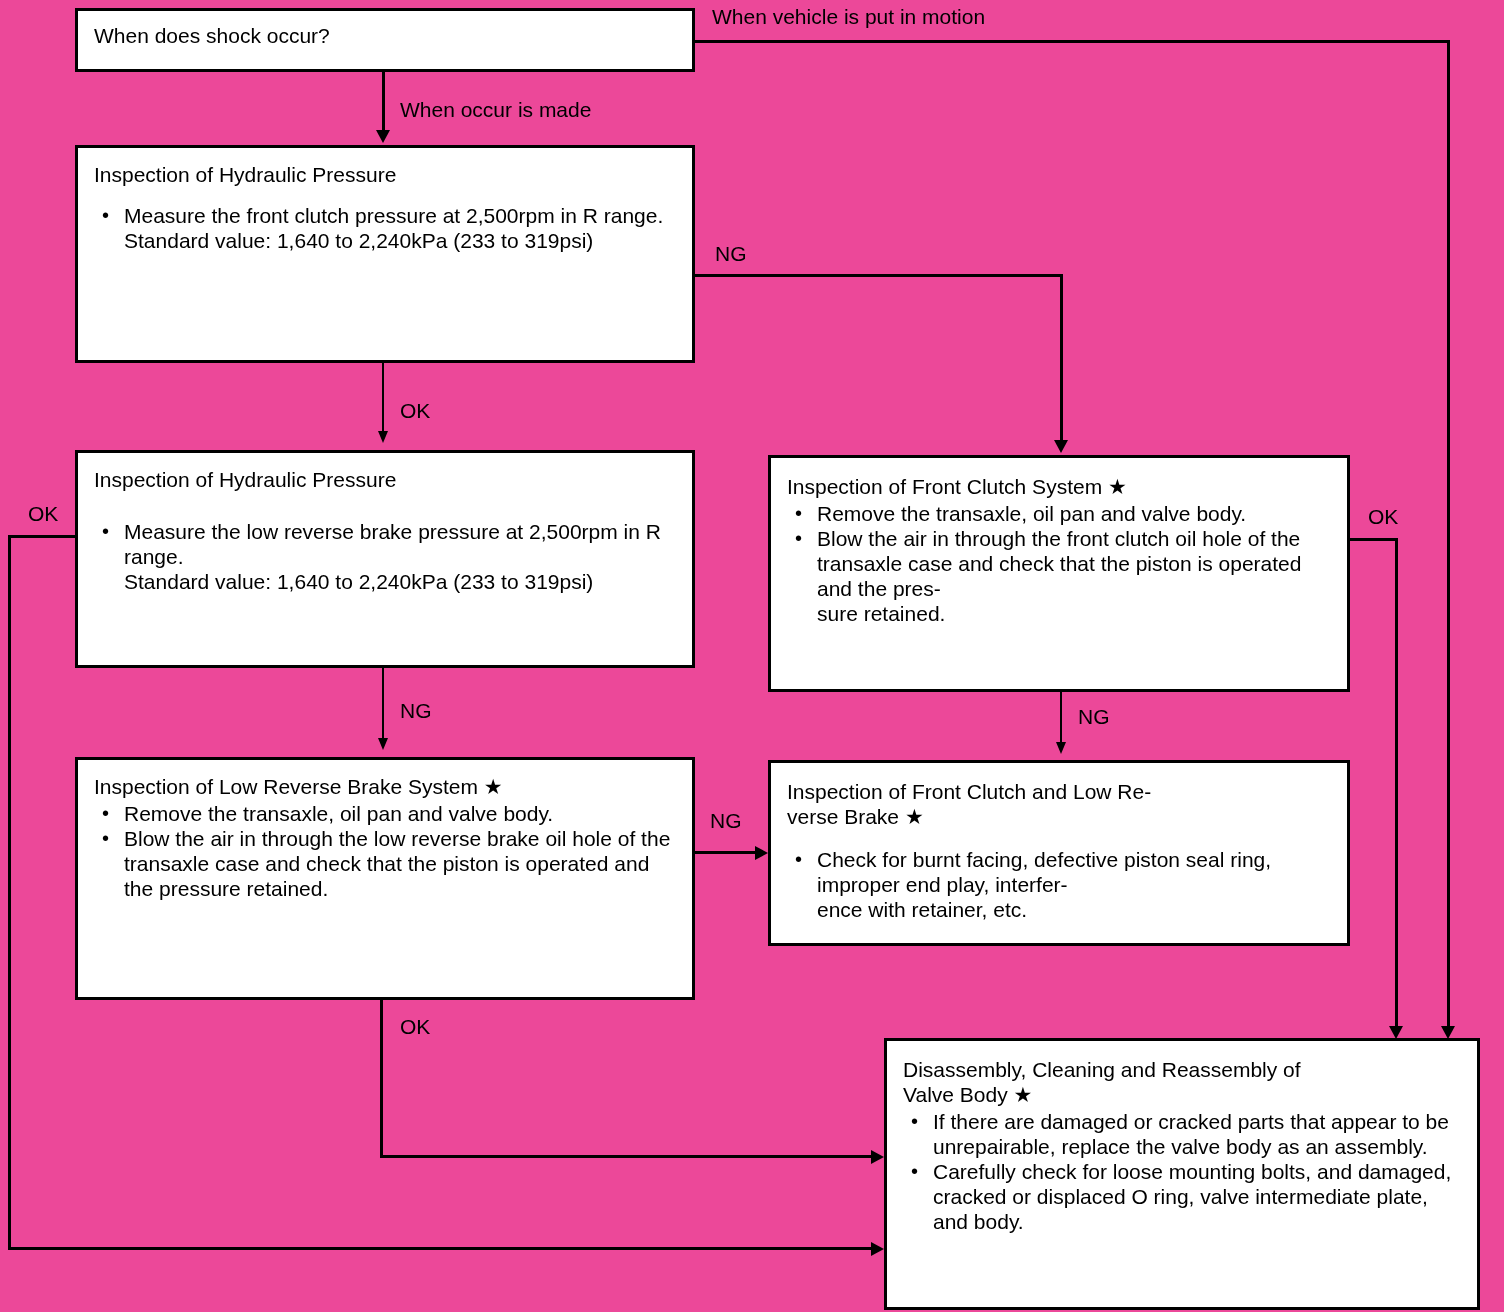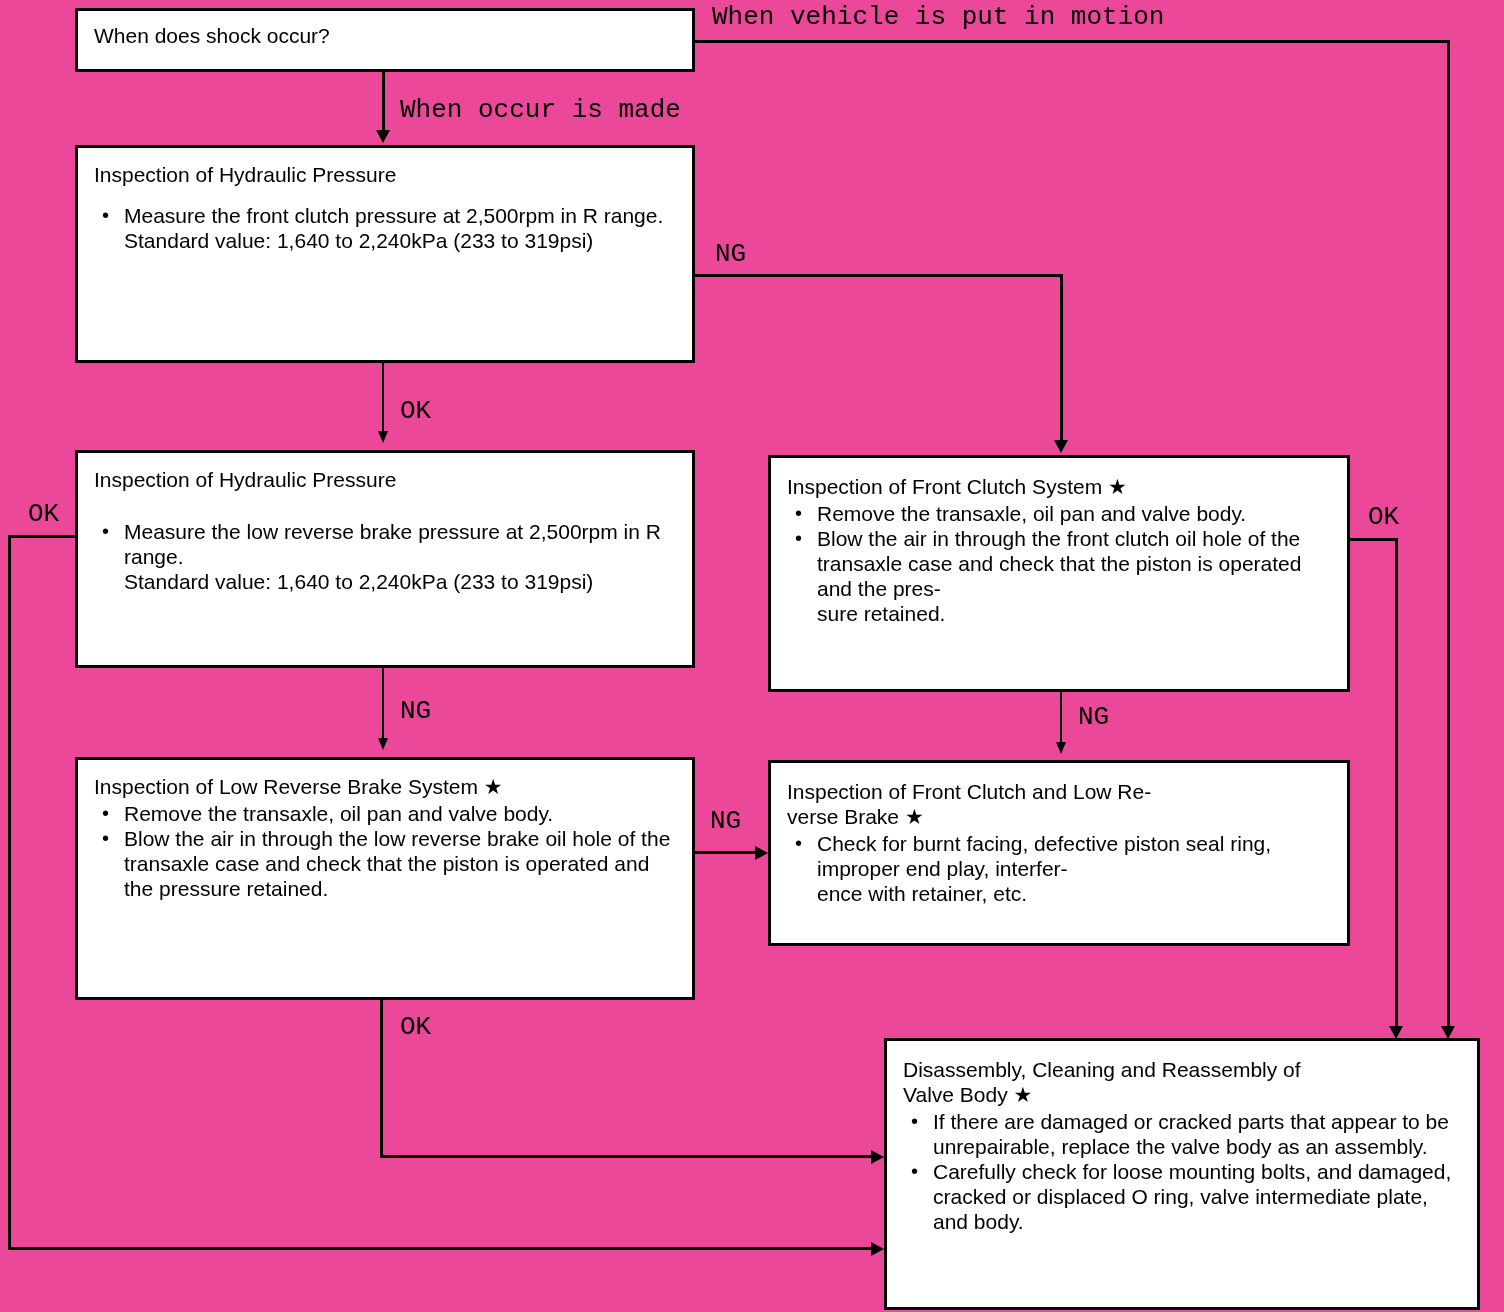--- a/index.html
+++ b/index.html
@@ -17,7 +17,7 @@
   .h{height:3px;}
   .v{width:3px;}
 
-  .lbl{position:absolute;font-size:26px;line-height:22px;white-space:nowrap;font-family:Liberation Mono, monospace;}
+  .lbl{position:absolute;font-size:21px;line-height:22px;white-space:nowrap;}
 
   .arrow-d{position:absolute;width:0;height:0;border-left:7px solid transparent;border-right:7px solid transparent;border-top:13px solid #000;}
   .arrow-r{position:absolute;width:0;height:0;border-top:7px solid transparent;border-bottom:7px solid transparent;border-left:13px solid #000;}

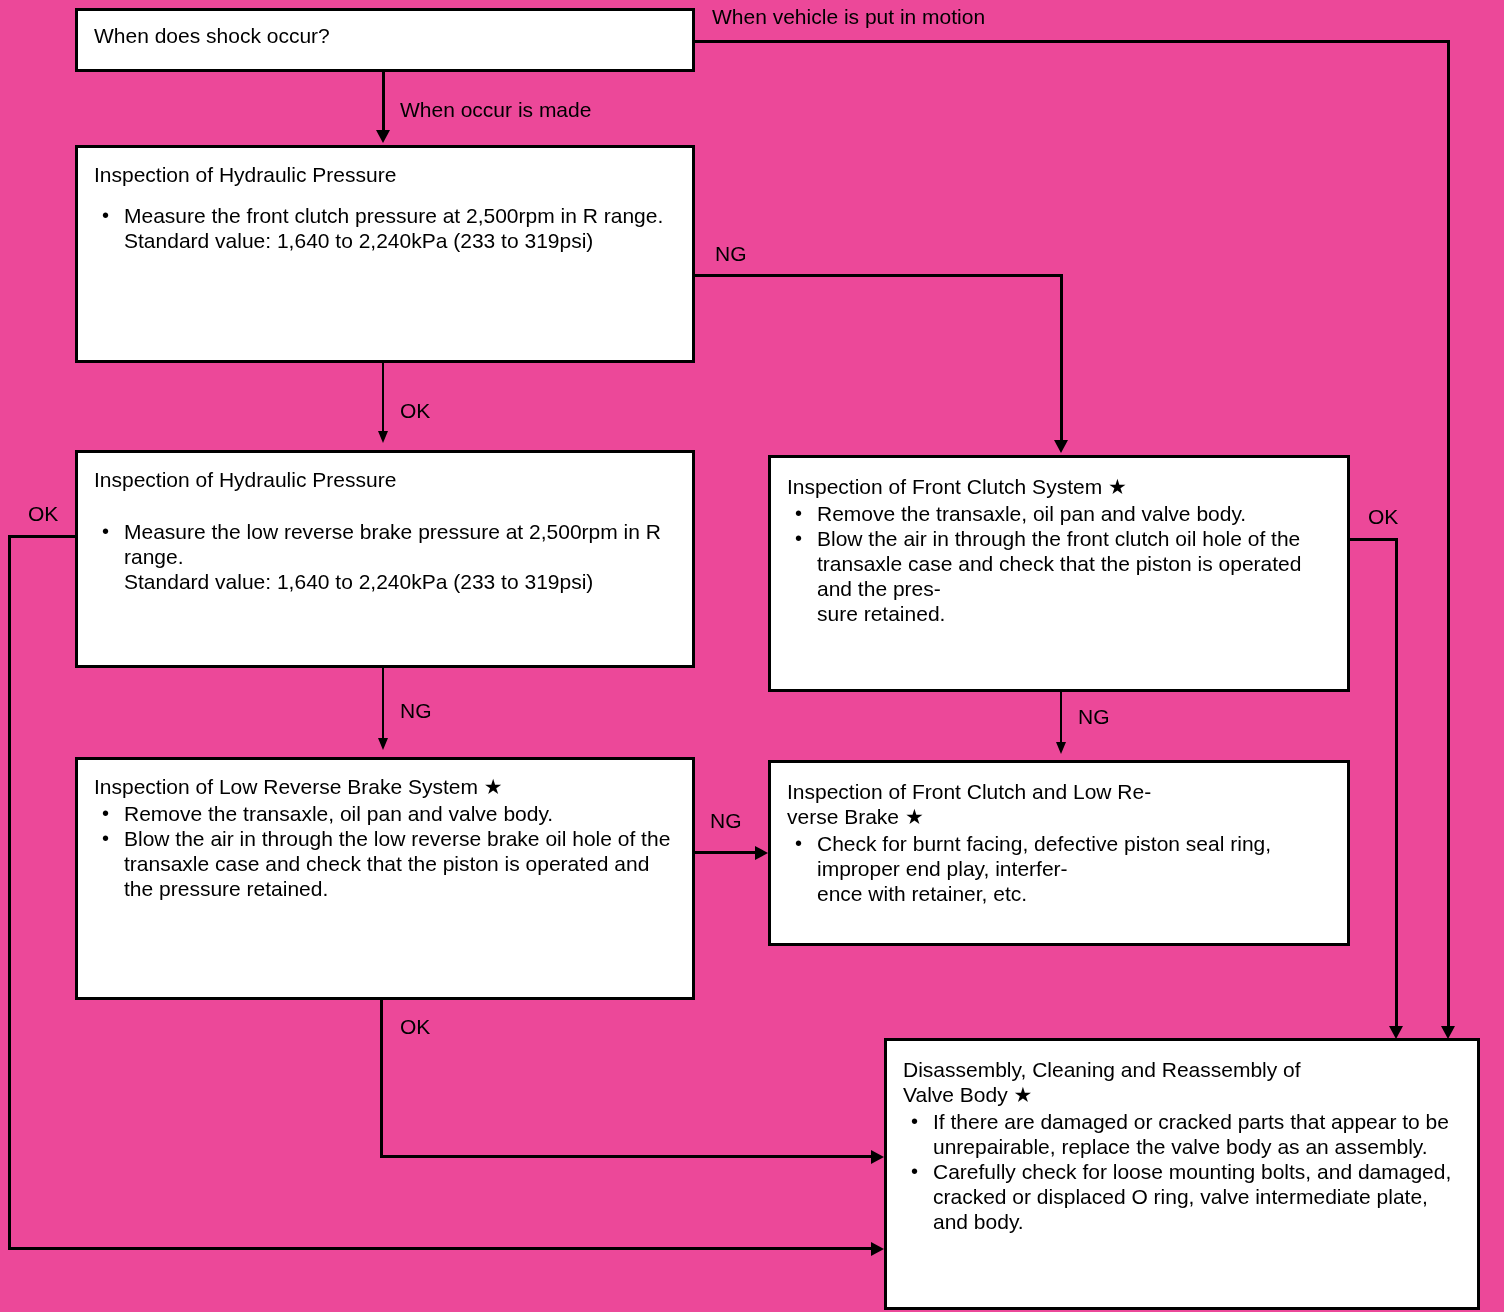--- a/index.html
+++ b/index.html
@@ -80,7 +80,7 @@
     <div class="inner" style="padding-top:16px;">
       <div class="title">Inspection of Front Clutch and Low Re-
 verse Brake ★</div>
-      <ul class="bullets" style="margin-top:2px;">
+      <ul class="bullets" style="margin-top:18px;">
         <li>Check for burnt facing, defective piston seal ring, improper end play, interfer-
 ence with retainer, etc.</li>
       </ul>

